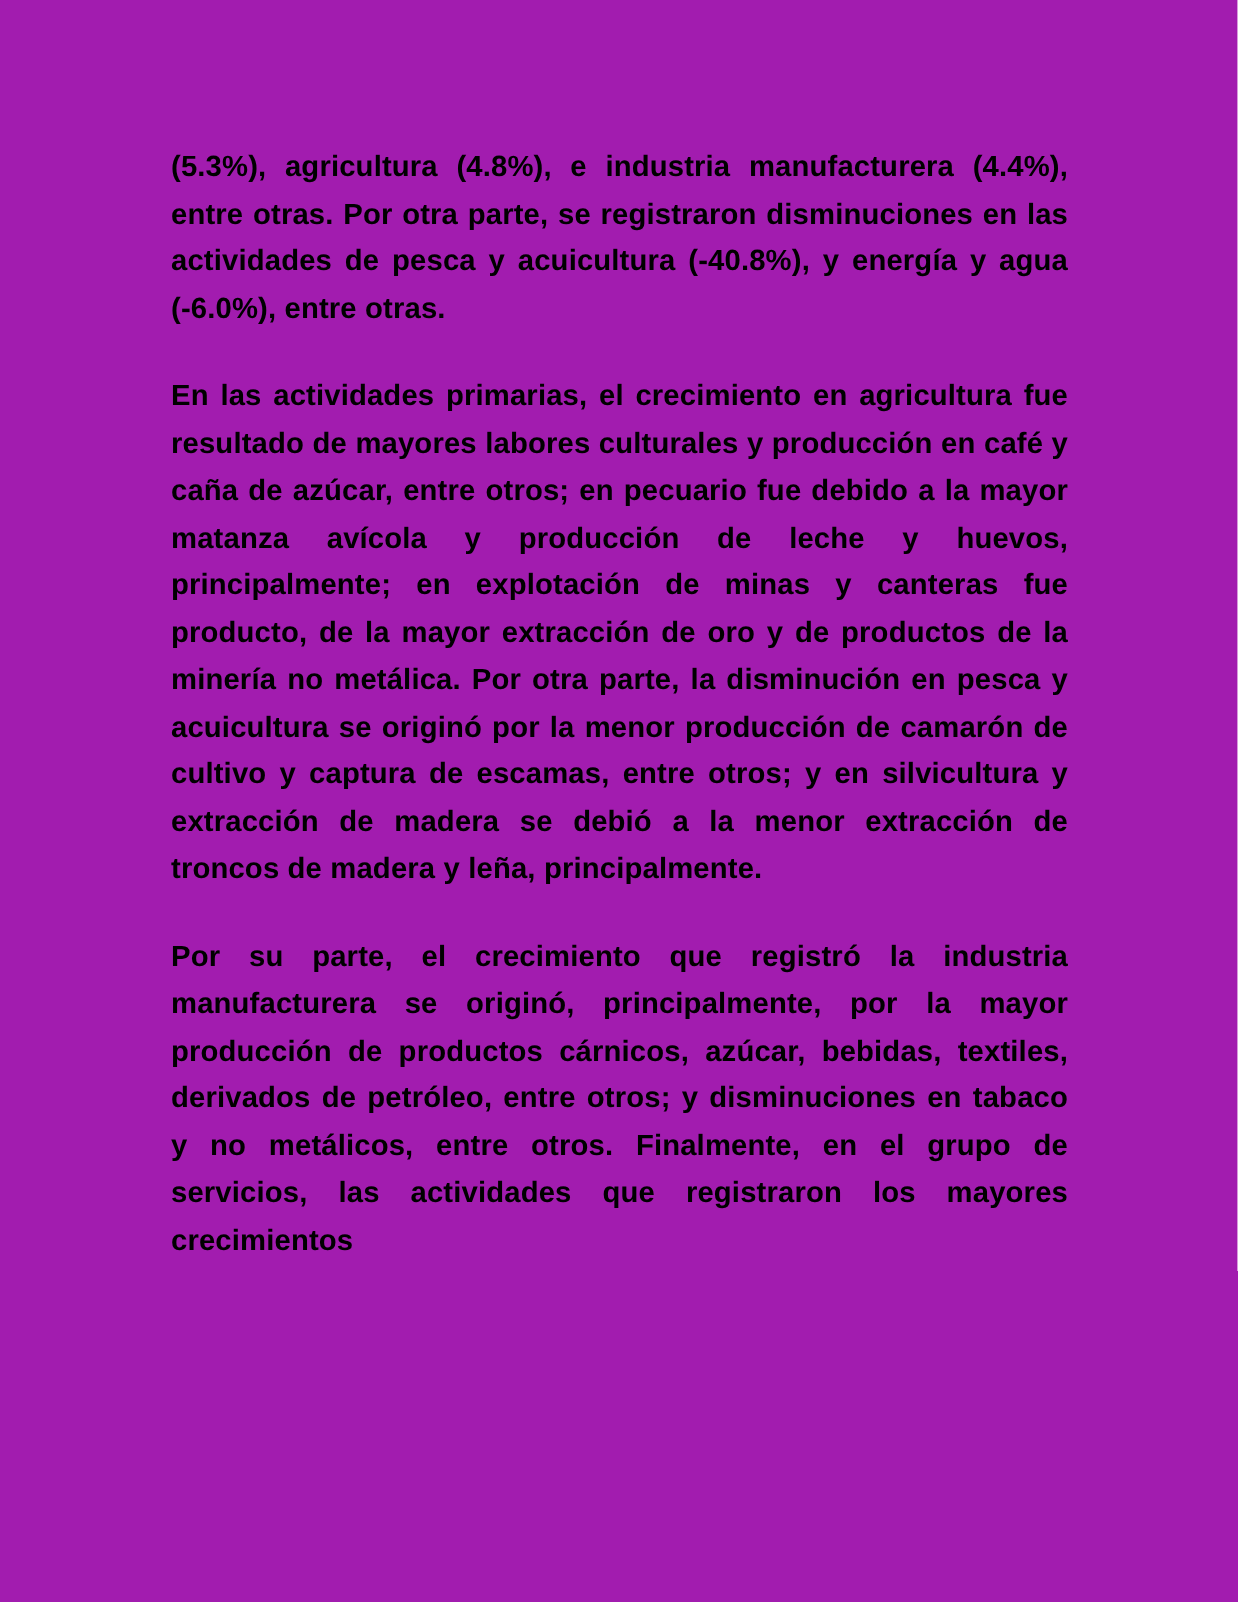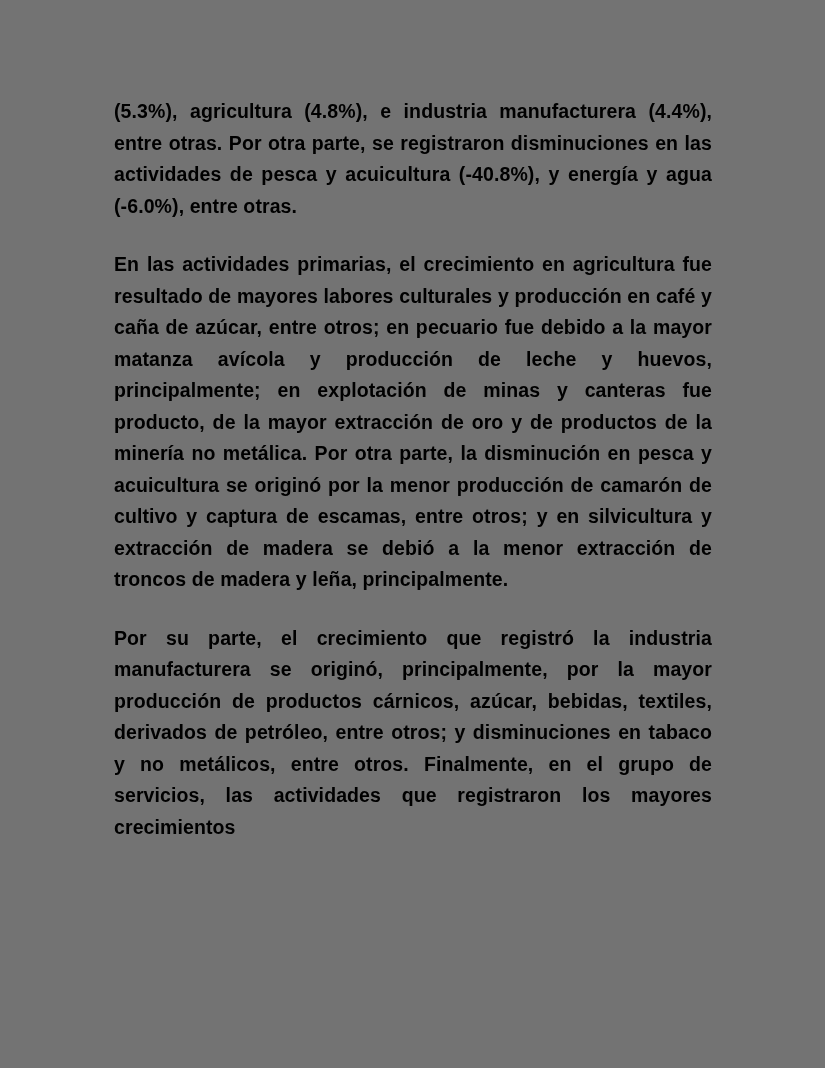--- a/index.html
+++ b/index.html
@@ -11,7 +11,7 @@
     position: relative;
     width: 825px;
     height: 1068px;
-    background: #737373;
+    background: #a21caf;
     overflow: hidden;
     font-family: "Liberation Sans", sans-serif;
   }

